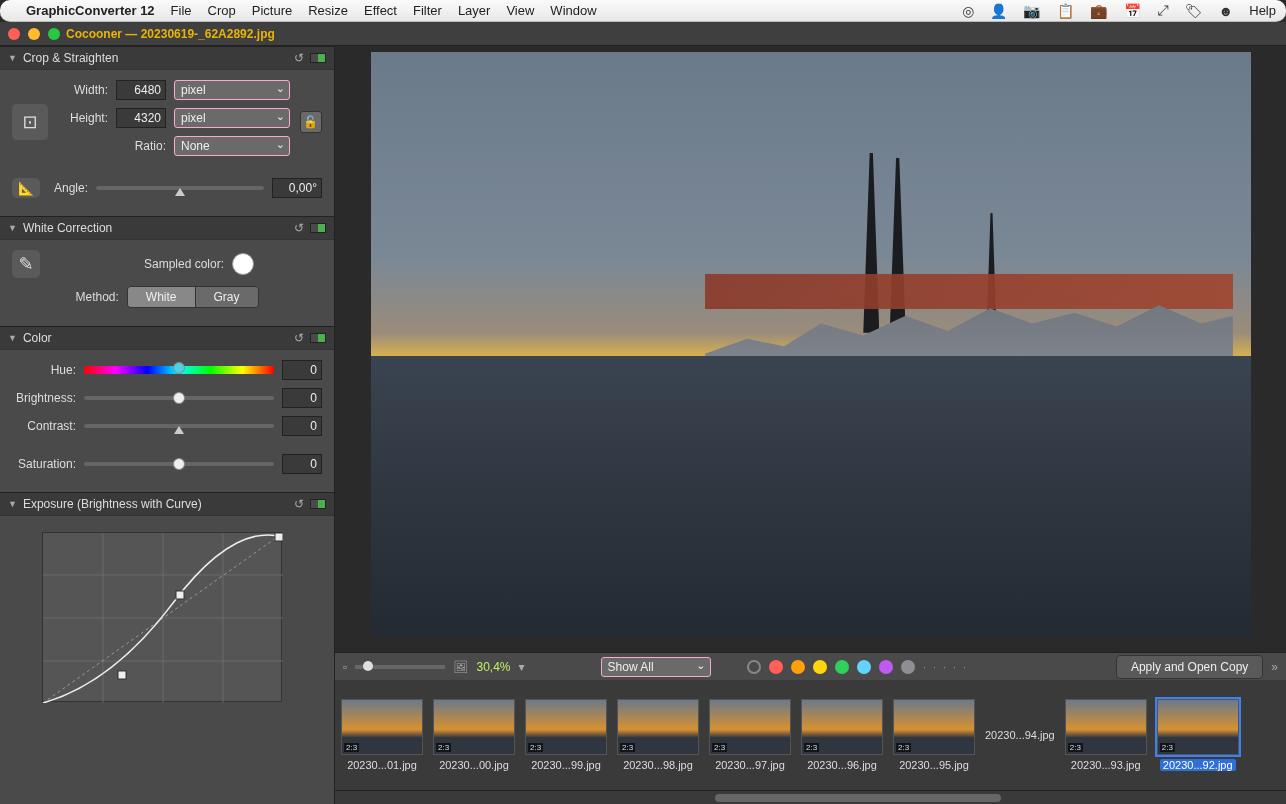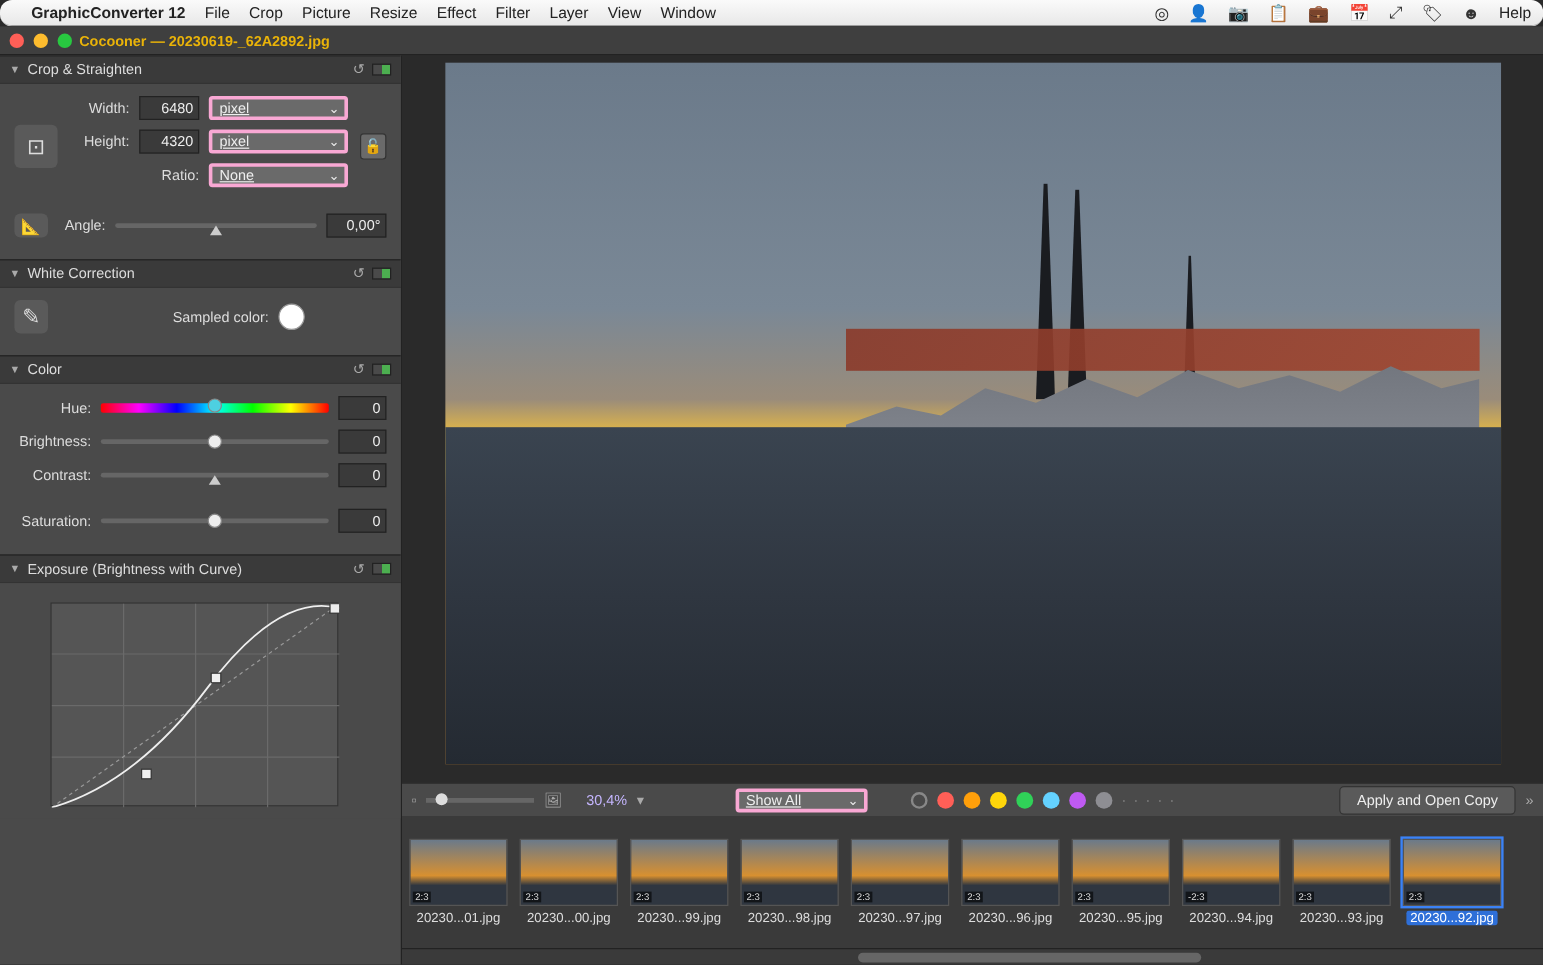--- a/index.html
+++ b/index.html
@@ -38,7 +38,7 @@
 .row { display: flex; align-items: center; gap: 8px; margin-bottom: 8px; }
 .row label { color: #ddd; text-align: right; }
 .num-input { width: 50px; height: 20px; background: #3a3a3a; border: 1px solid #222; color: #eee; text-align: right; padding: 0 4px; font-size: 12px; }
-.select { height: 20px; background: #6a6a6a; border: 3px solid #f9a8d4; color: #eee; font-size: 12px; padding: 0 18px 0 6px; position: relative; display: flex; align-items: center; border-radius: 3px; text-decoration: underline; }
+.select { height: 20px; background: #6a6a6a; border: 1px solid #f9a8d4; color: #eee; font-size: 12px; padding: 0 18px 0 6px; position: relative; display: flex; align-items: center; border-radius: 3px; }
 .select::after { content: "⌄"; position: absolute; right: 4px; top: 1px; font-size: 11px; }
 .lock-btn { width: 22px; height: 22px; background: #6a6a6a; border: 1px solid #333; border-radius: 3px; display: flex; align-items: center; justify-content: center; color: #ccc; }
 .tool-icon { width: 36px; height: 36px; background: #5a5a5a; border-radius: 5px; display: flex; align-items: center; justify-content: center; color: #ddd; font-size: 18px; }

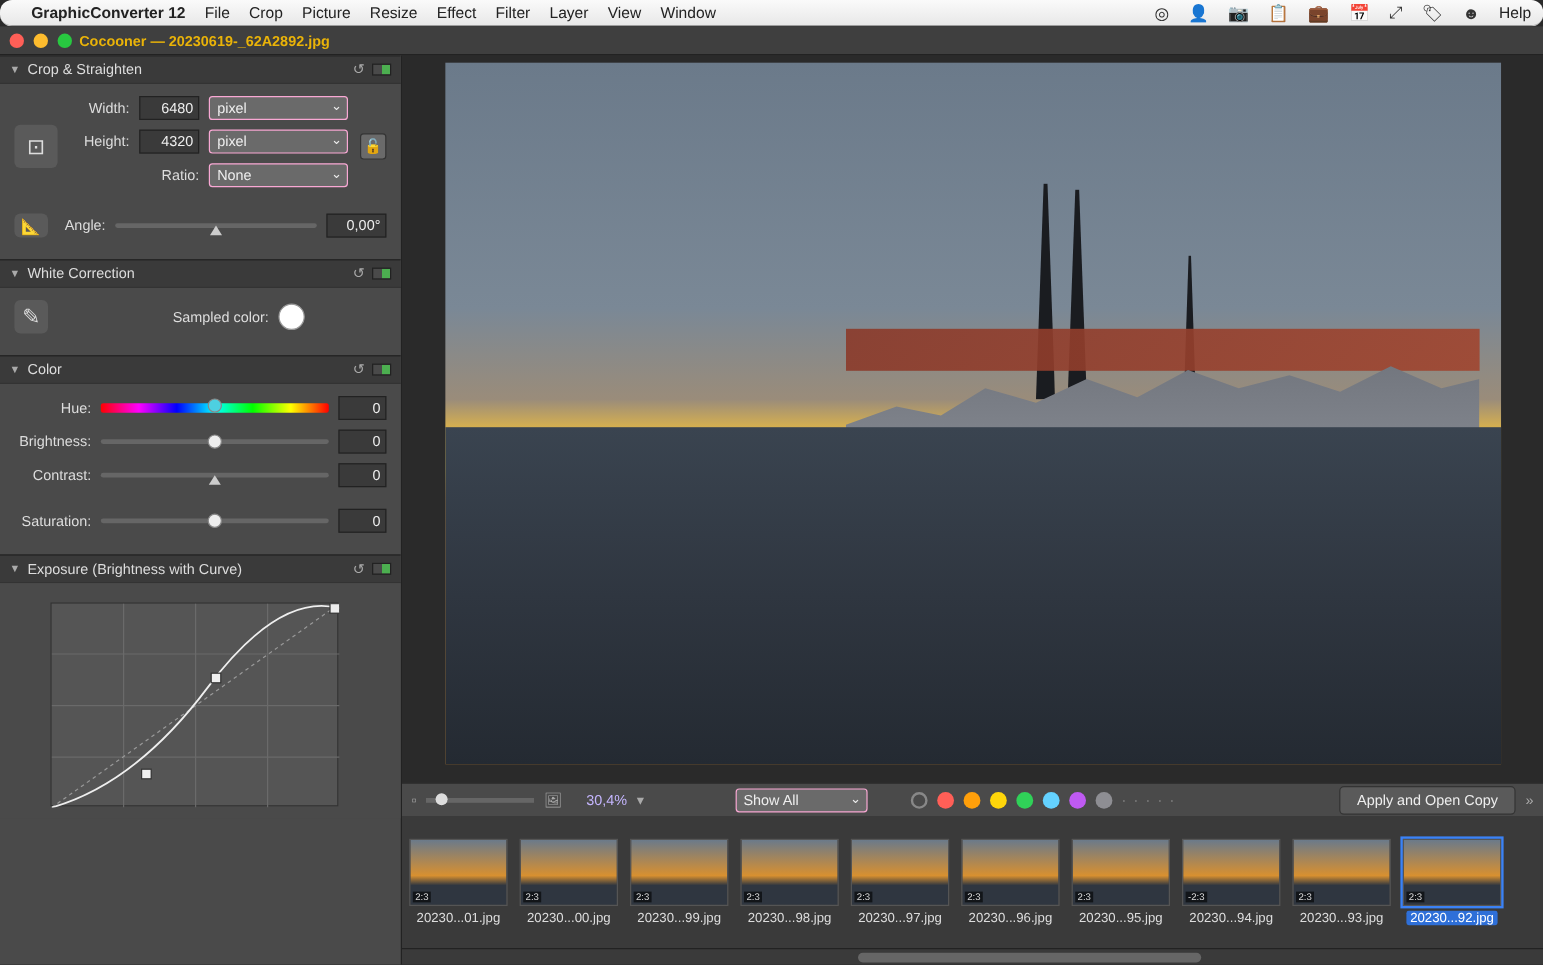--- a/index.html
+++ b/index.html
@@ -198,6 +198,13 @@
         <div class="swatch"></div>
         <span style="width:60px;"></span>
       </div>
+      <div class="row" style="justify-content:center;">
+        <label>Method:</label>
+        <div class="seg">
+          <div class="active">White</div>
+          <div>Gray</div>
+        </div>
+      </div>
     </div>
 
     <div class="panel-header">

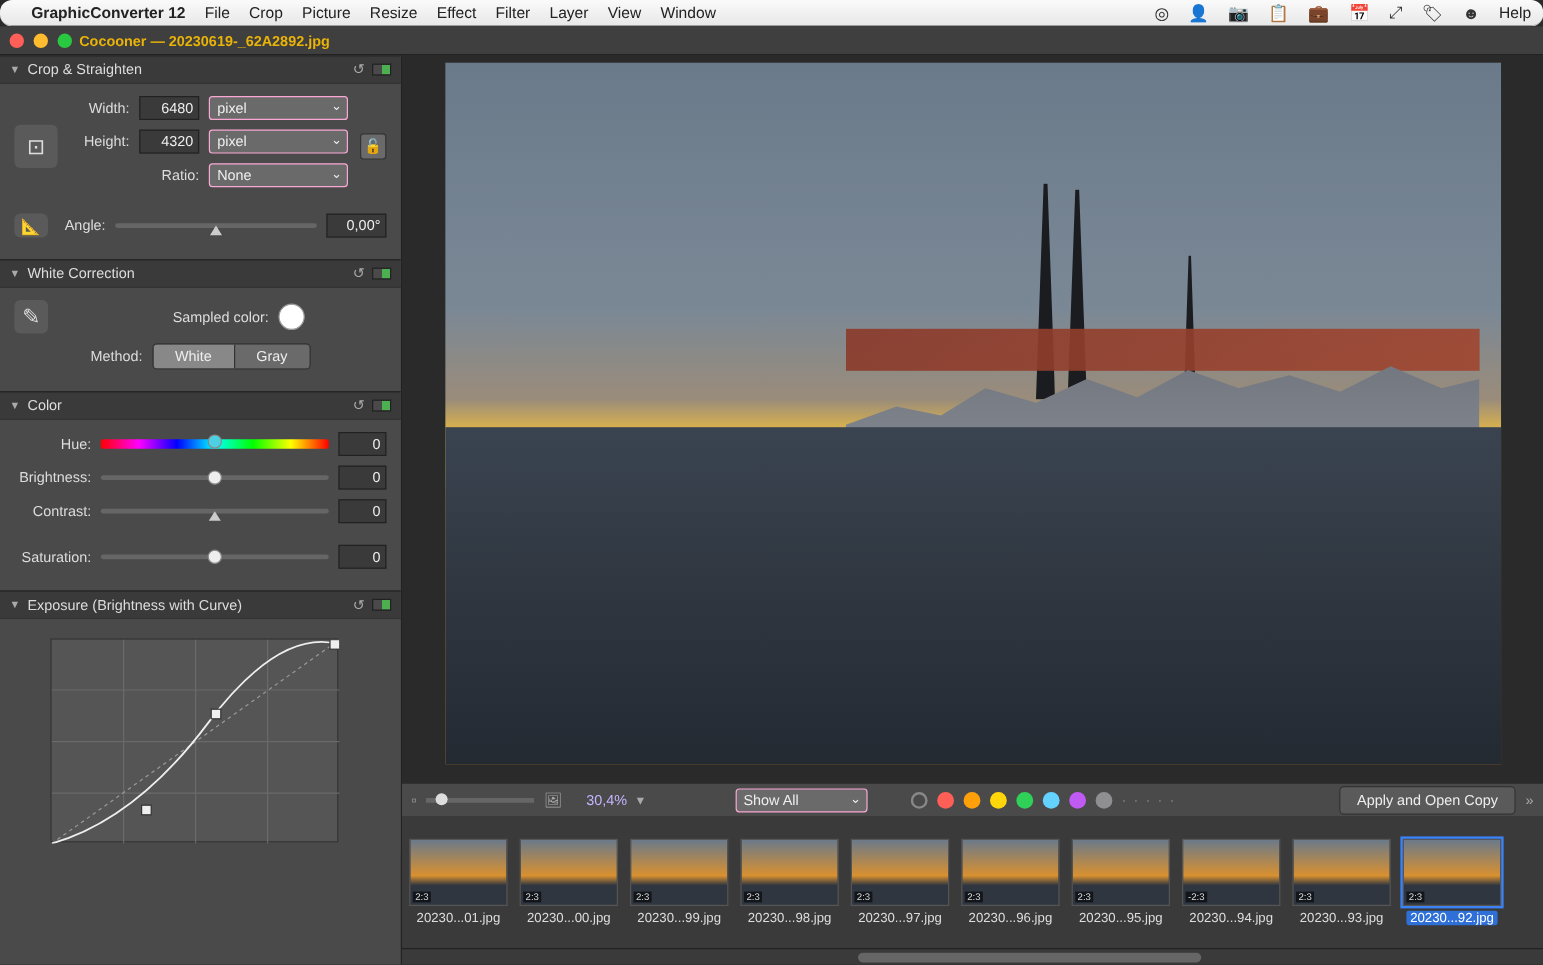--- a/index.html
+++ b/index.html
@@ -79,7 +79,7 @@
 .img-toolbar { height: 28px; background: #4a4a4a; border-top: 1px solid #222; display: flex; align-items: center; padding: 0 8px; gap: 8px; font-size: 12px; }
 .mini-slider { width: 90px; height: 4px; background: #666; position: relative; }
 .mini-slider .thumb { position: absolute; left: 8px; top: -4px; width: 10px; height: 10px; background: #ddd; border-radius: 50%; }
-.zoom-disp { color: #c4b5fd; margin-left: 12px; }
+.zoom-disp { color: #bef264; }
 .color-dot { width: 14px; height: 14px; border-radius: 50%; cursor: pointer; }
 .dot-ring { width: 14px; height: 14px; border-radius: 50%; border: 2px solid #888; }
 .apply-btn { background: #5a5a5a; border: 1px solid #333; padding: 4px 14px; border-radius: 4px; color: #eee; cursor: pointer; }

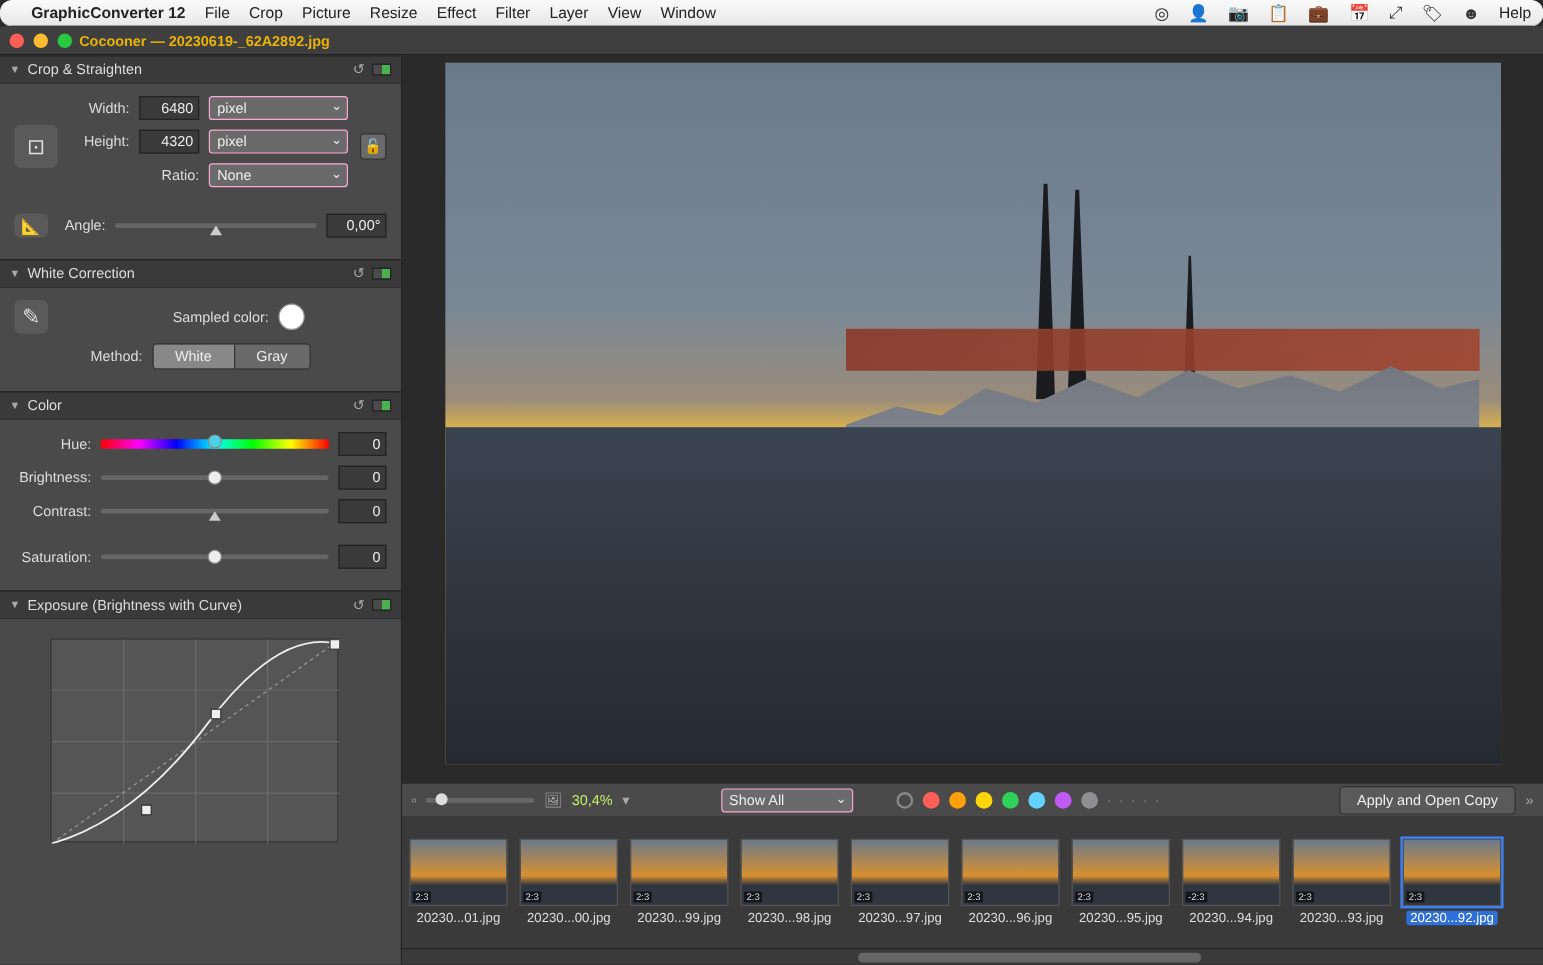--- a/index.html
+++ b/index.html
@@ -358,9 +358,6 @@
           <div class="thumb-label">20230...95.jpg</div>
         </div>
         <div class="thumb-item">
-          <div class="thumb-img">
-            <span class="badge">-2:3</span>
-          </div>
           <div class="thumb-label">20230...94.jpg</div>
         </div>
         <div class="thumb-item">

